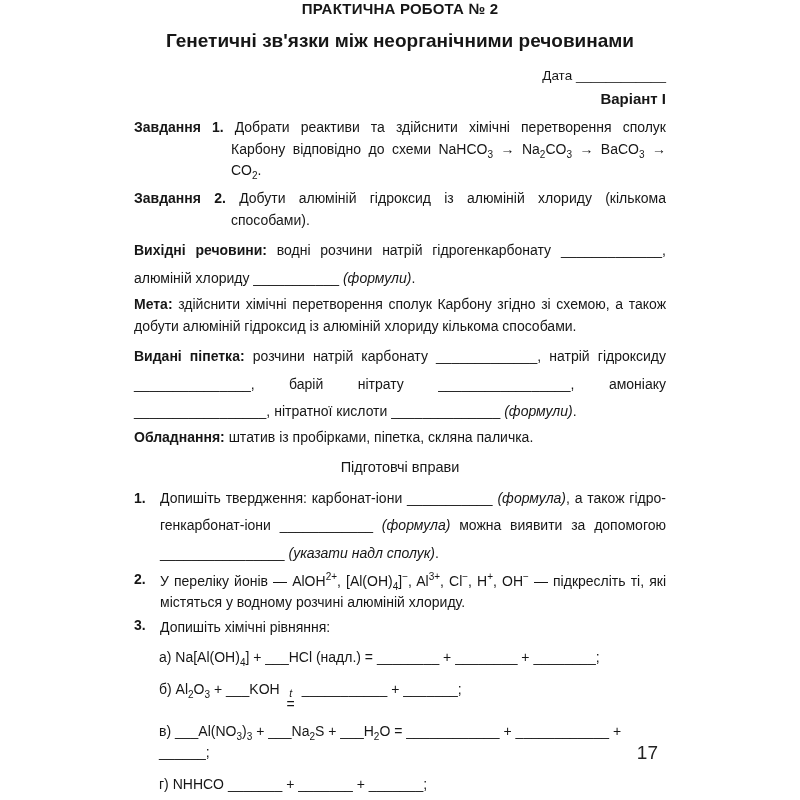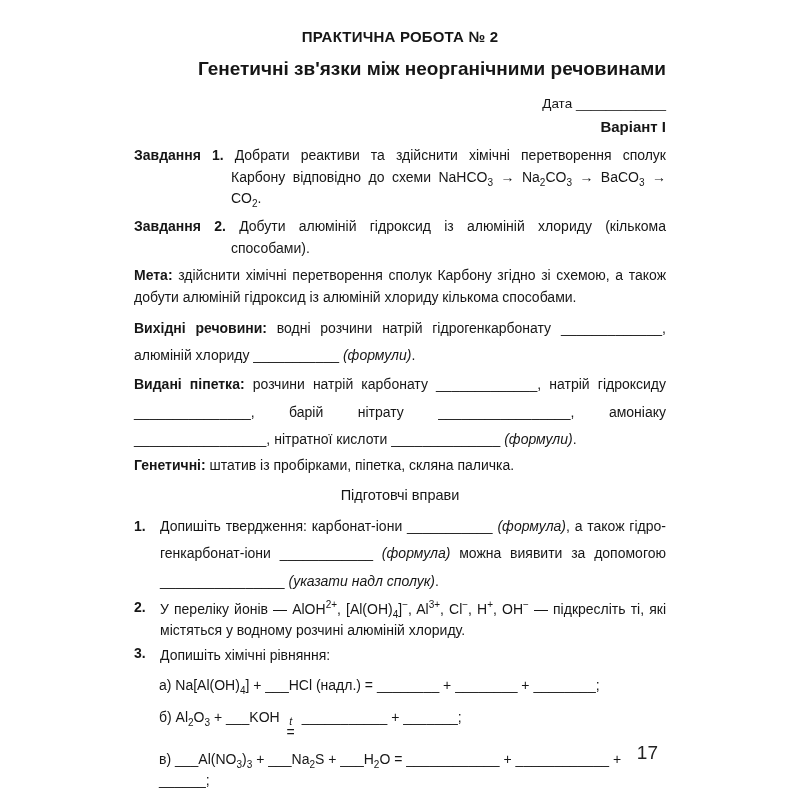--- a/index.html
+++ b/index.html
@@ -16,7 +16,6 @@
     height: 800px;
     margin: 0 auto;
     box-sizing: border-box;
-    padding-top: 28px;
   }
   .title {
     font-size: 15px; font-weight: bold; text-align: center;

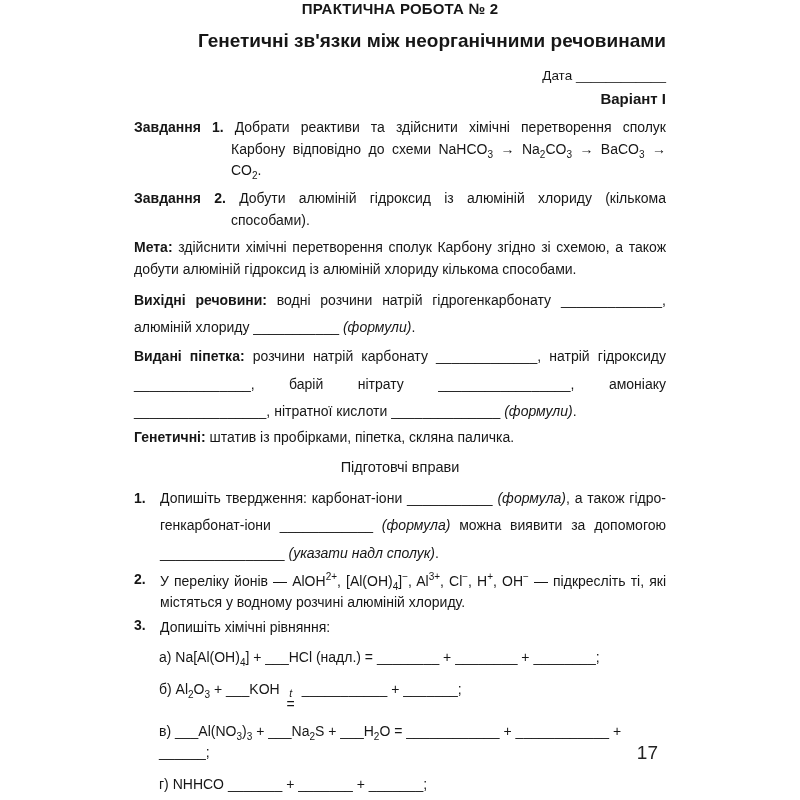--- a/index.html
+++ b/index.html
@@ -22,7 +22,7 @@
     margin: 0 0 13px 0; letter-spacing: .2px;
   }
   .subtitle {
-    font-size: 19px; font-weight: bold; text-align: right;
+    font-size: 19px; font-weight: bold; text-align: center;
     margin: 0 0 16px 0;
   }
   .date-line {

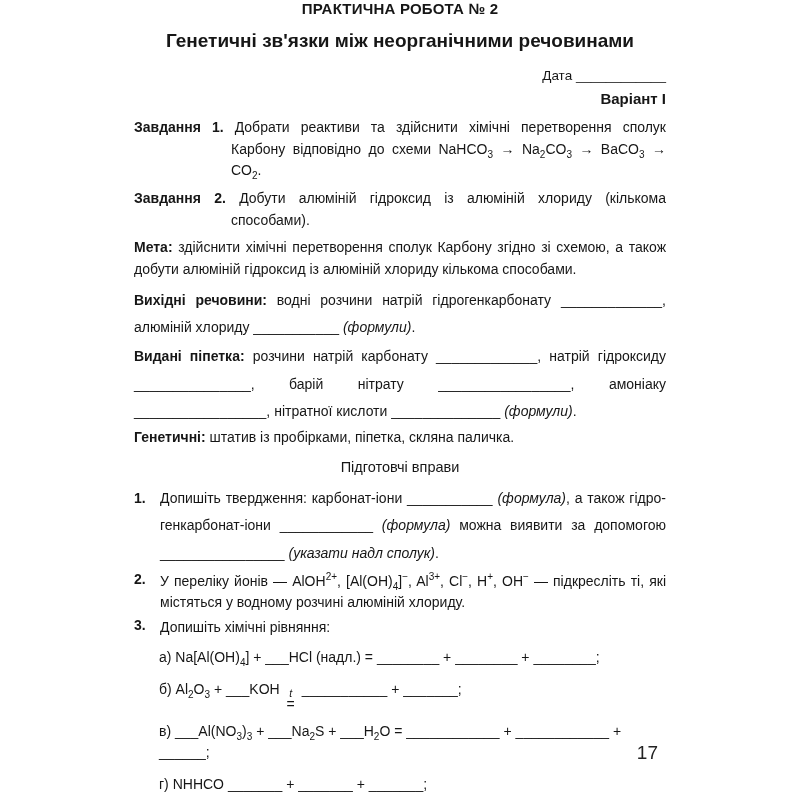--- a/index.html
+++ b/index.html
@@ -79,8 +79,8 @@
   <div>
       <div class="para hang"><b>Завдання 1.</b> Добрати реактиви та здійснити хімічні перетворення сполук Карбону відповідно до схеми NaHCO<sub>3</sub> → Na<sub>2</sub>CO<sub>3</sub> → BaCO<sub>3</sub> → CO<sub>2</sub>.</div>
       <div class="para hang"><b>Завдання 2.</b> Добути алюміній гідроксид із алюміній хлориду (кількома способами).</div>
+      <div class="para wide"><b>Вихідні речовини:</b> водні розчини натрій гідрогенкарбонату _____________, алюміній хлориду ___________ <i>(формули)</i>.</div>
       <div class="para"><b>Мета:</b> здійснити хімічні перетворення сполук Карбону згідно зі схемою, а також добути алюміній гідроксид із алюміній хлориду кількома способами.</div>
-      <div class="para wide"><b>Вихідні речовини:</b> водні розчини натрій гідрогенкарбонату _____________, алюміній хлориду ___________ <i>(формули)</i>.</div>
       <div class="para wide"><b>Видані піпетка:</b> розчини натрій карбонату _____________, натрій гідроксиду _______________, барій нітрату _________________, амоніаку _________________, нітратної кислоти ______________ <i>(формули)</i>.</div>
       <div class="para"><b>Генетичні:</b> штатив із пробірками, піпетка, скляна паличка.</div>
       <div class="center-head">Підготовчі вправи</div>

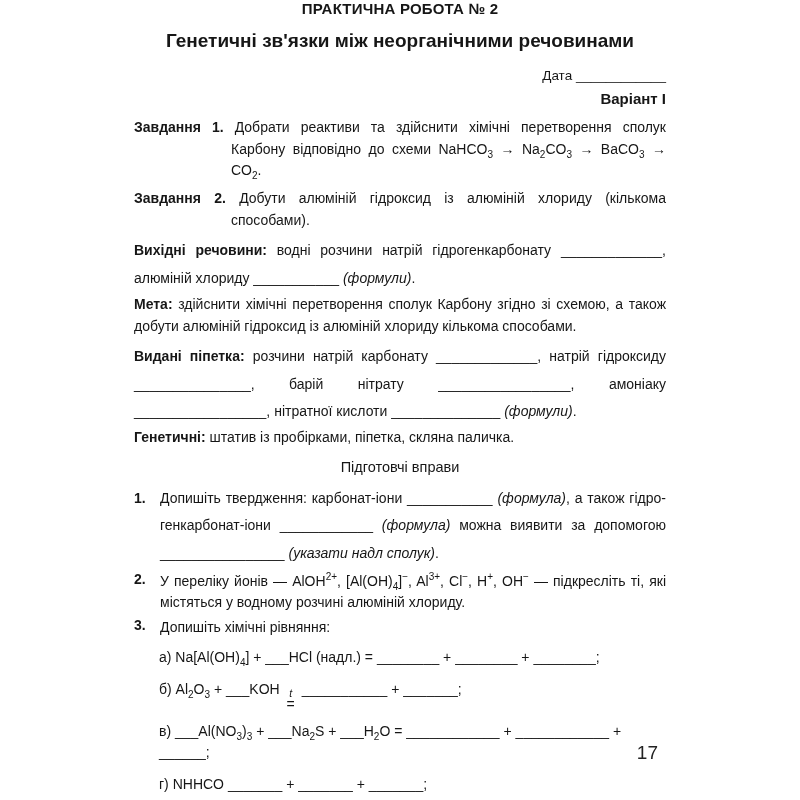--- a/index.html
+++ b/index.html
@@ -82,7 +82,7 @@
       <div class="para wide"><b>Вихідні речовини:</b> водні розчини натрій гідрогенкарбонату _____________, алюміній хлориду ___________ <i>(формули)</i>.</div>
       <div class="para"><b>Мета:</b> здійснити хімічні перетворення сполук Карбону згідно зі схемою, а також добути алюміній гідроксид із алюміній хлориду кількома способами.</div>
       <div class="para wide"><b>Видані піпетка:</b> розчини натрій карбонату _____________, натрій гідроксиду _______________, барій нітрату _________________, амоніаку _________________, нітратної кислоти ______________ <i>(формули)</i>.</div>
-      <div class="para"><b>Генетичні:</b> штатив із пробірками, піпетка, скляна паличка.</div>
+      <div class="para"><b>Обладнання:</b> штатив із пробірками, піпетка, скляна паличка.</div>
       <div class="center-head">Підготовчі вправи</div>
       <div class="item wide">
         <span class="num">1.</span>

